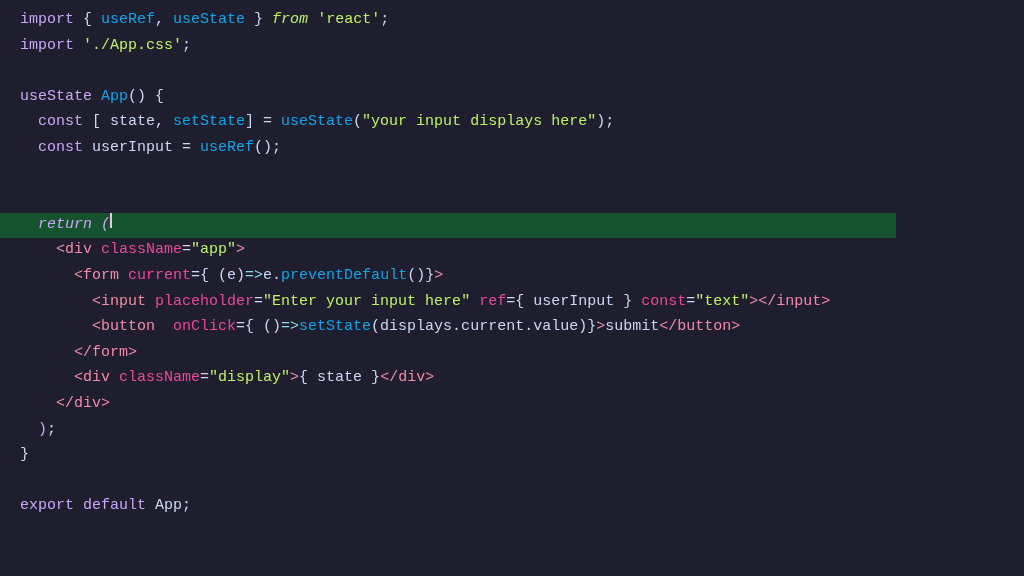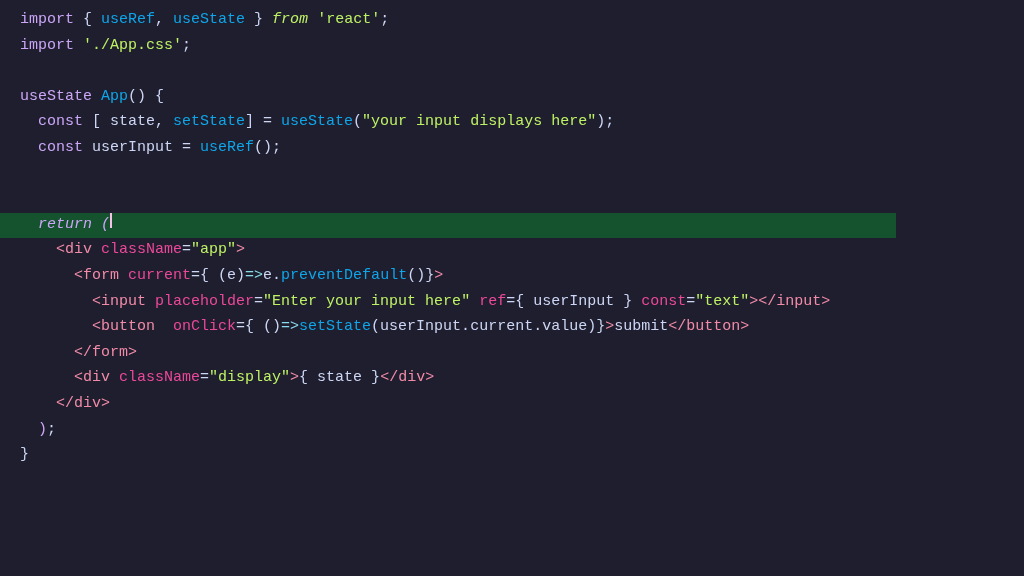--- a/index.html
+++ b/index.html
@@ -181,7 +181,7 @@
     <span class="plain">={ ()</span>
     <span class="arrow">=&gt;</span>
     <span class="fn-name">setState</span>
-    <span class="plain">(userInput.current.value)}</span>
+    <span class="plain">(displays.current.value)}</span>
     <span class="jsx-tag">&gt;</span>
     <span class="plain">submit</span>
     <span class="jsx-tag">&lt;/button&gt;</span>

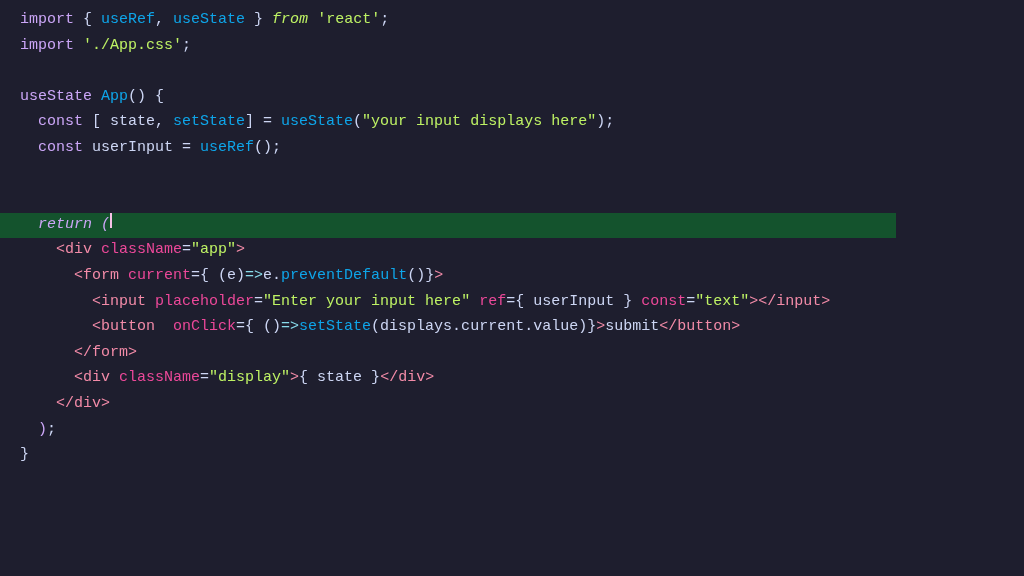--- a/index.html
+++ b/index.html
@@ -221,6 +221,12 @@
 
   <div class="code-line">&nbsp;</div>
 
+  <div class="code-line">
+    <span class="kw-export">export</span>
+    <span class="plain"> </span>
+    <span class="kw-default">default</span>
+    <span class="plain"> App;</span>
+  </div>
 
 </div>
 

